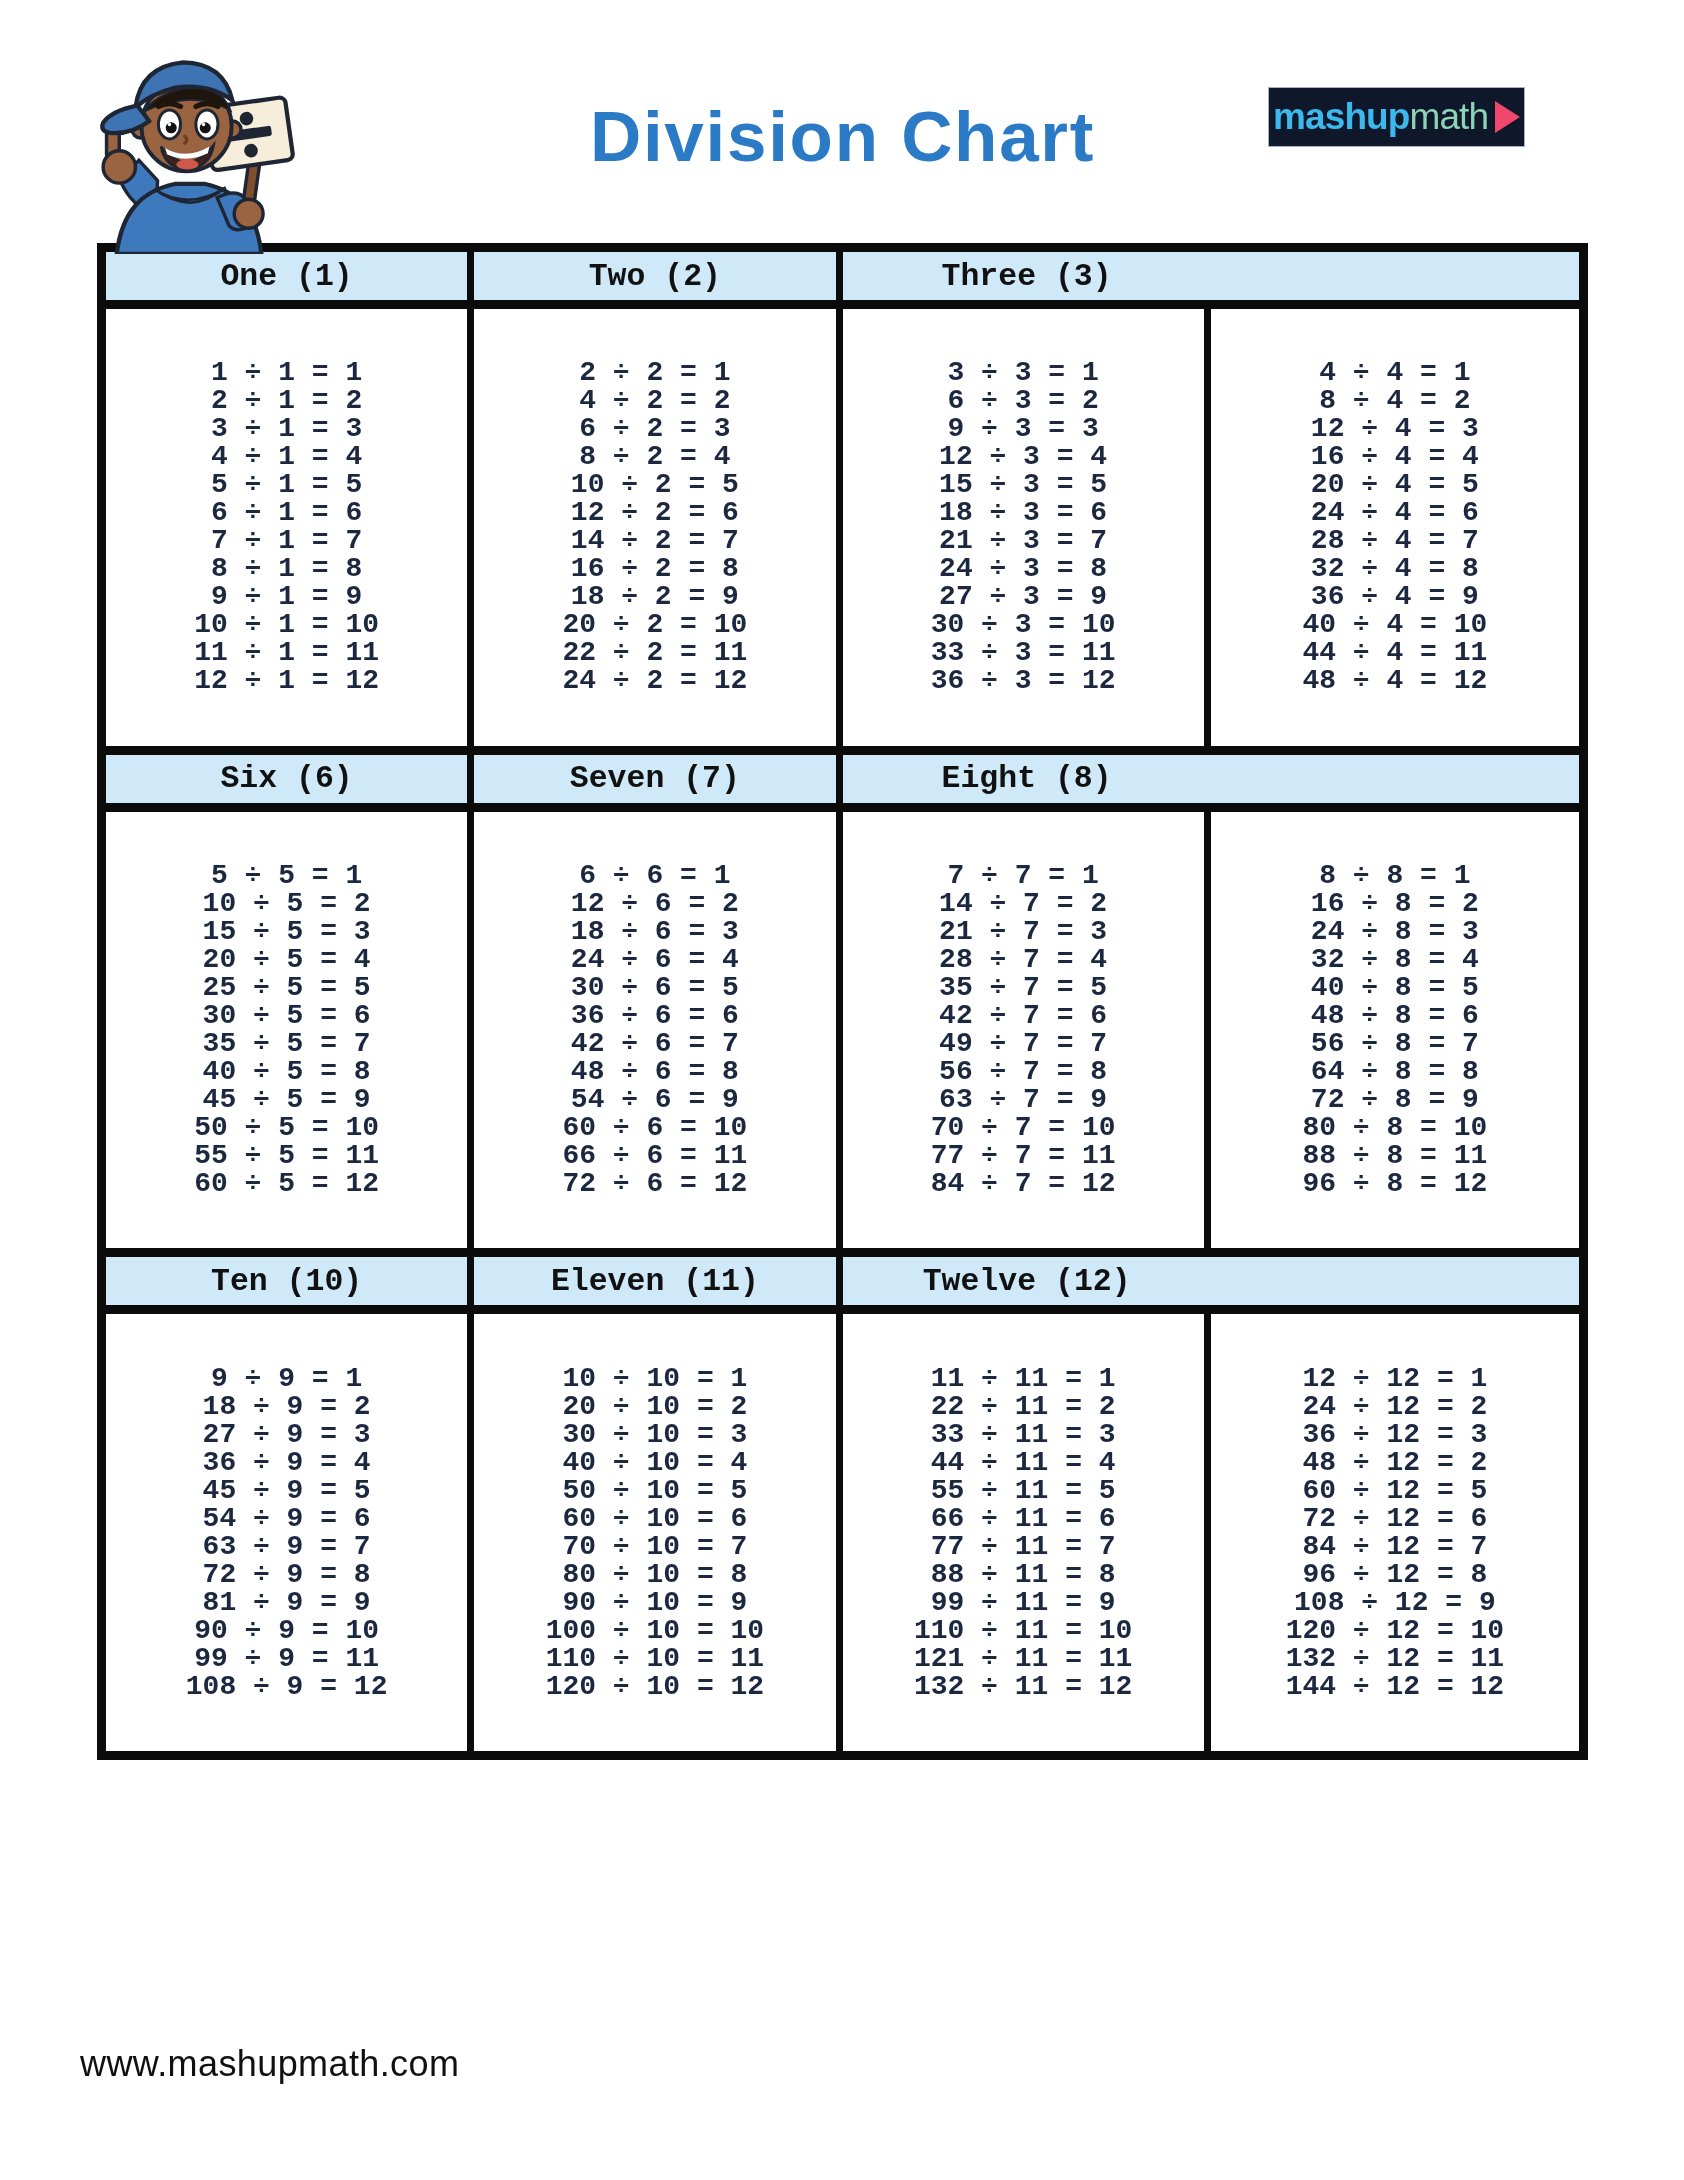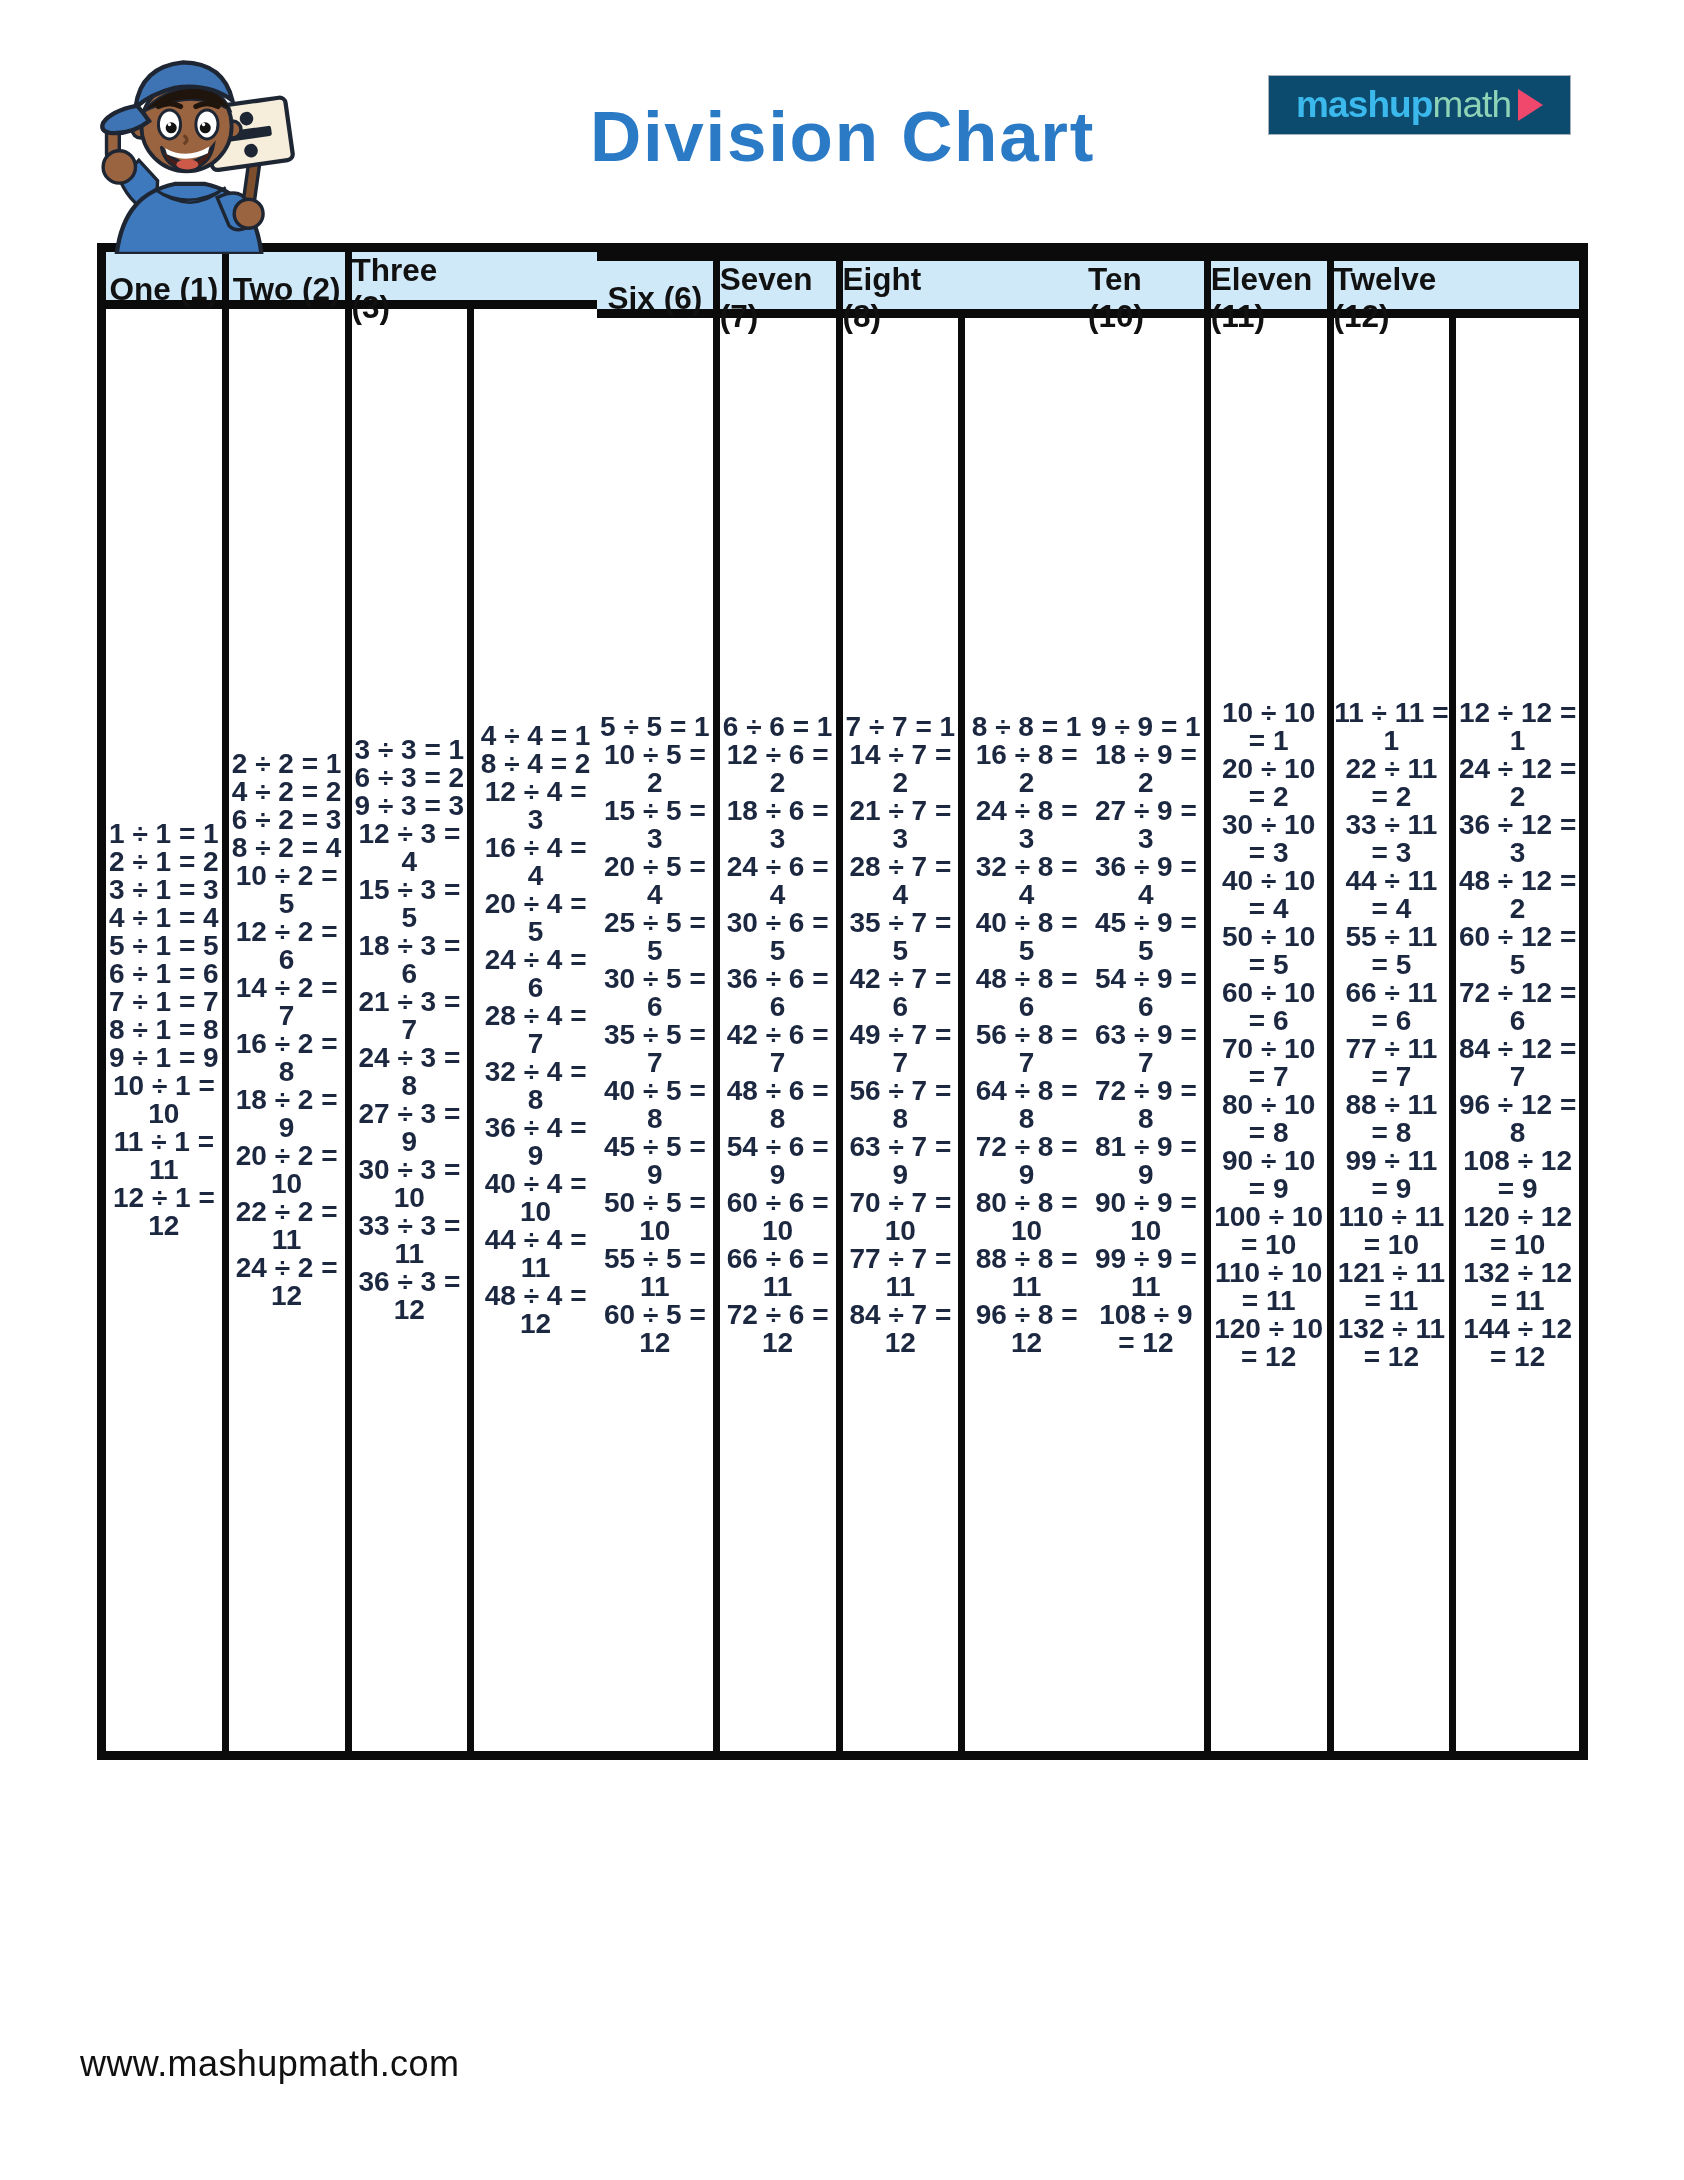--- a/index.html
+++ b/index.html
@@ -16,8 +16,8 @@
     color:#2b7ac6; line-height:1;
   }
   .logo {
-    position:absolute; left:1268px; top:75px; width:303px; height:60px;
-    background:#0c4a6e; border:1.7px solid #a8b0ba;
+    position:absolute; left:1268px; top:87px; width:257px; height:60px;
+    background:#0f172a; border:1.7px solid #a8b0ba;
     display:flex; align-items:center; justify-content:center;
   }
   .logo-bold  { font-size:37px; font-weight:700; color:#3cb9ec; letter-spacing:-0.9px; }

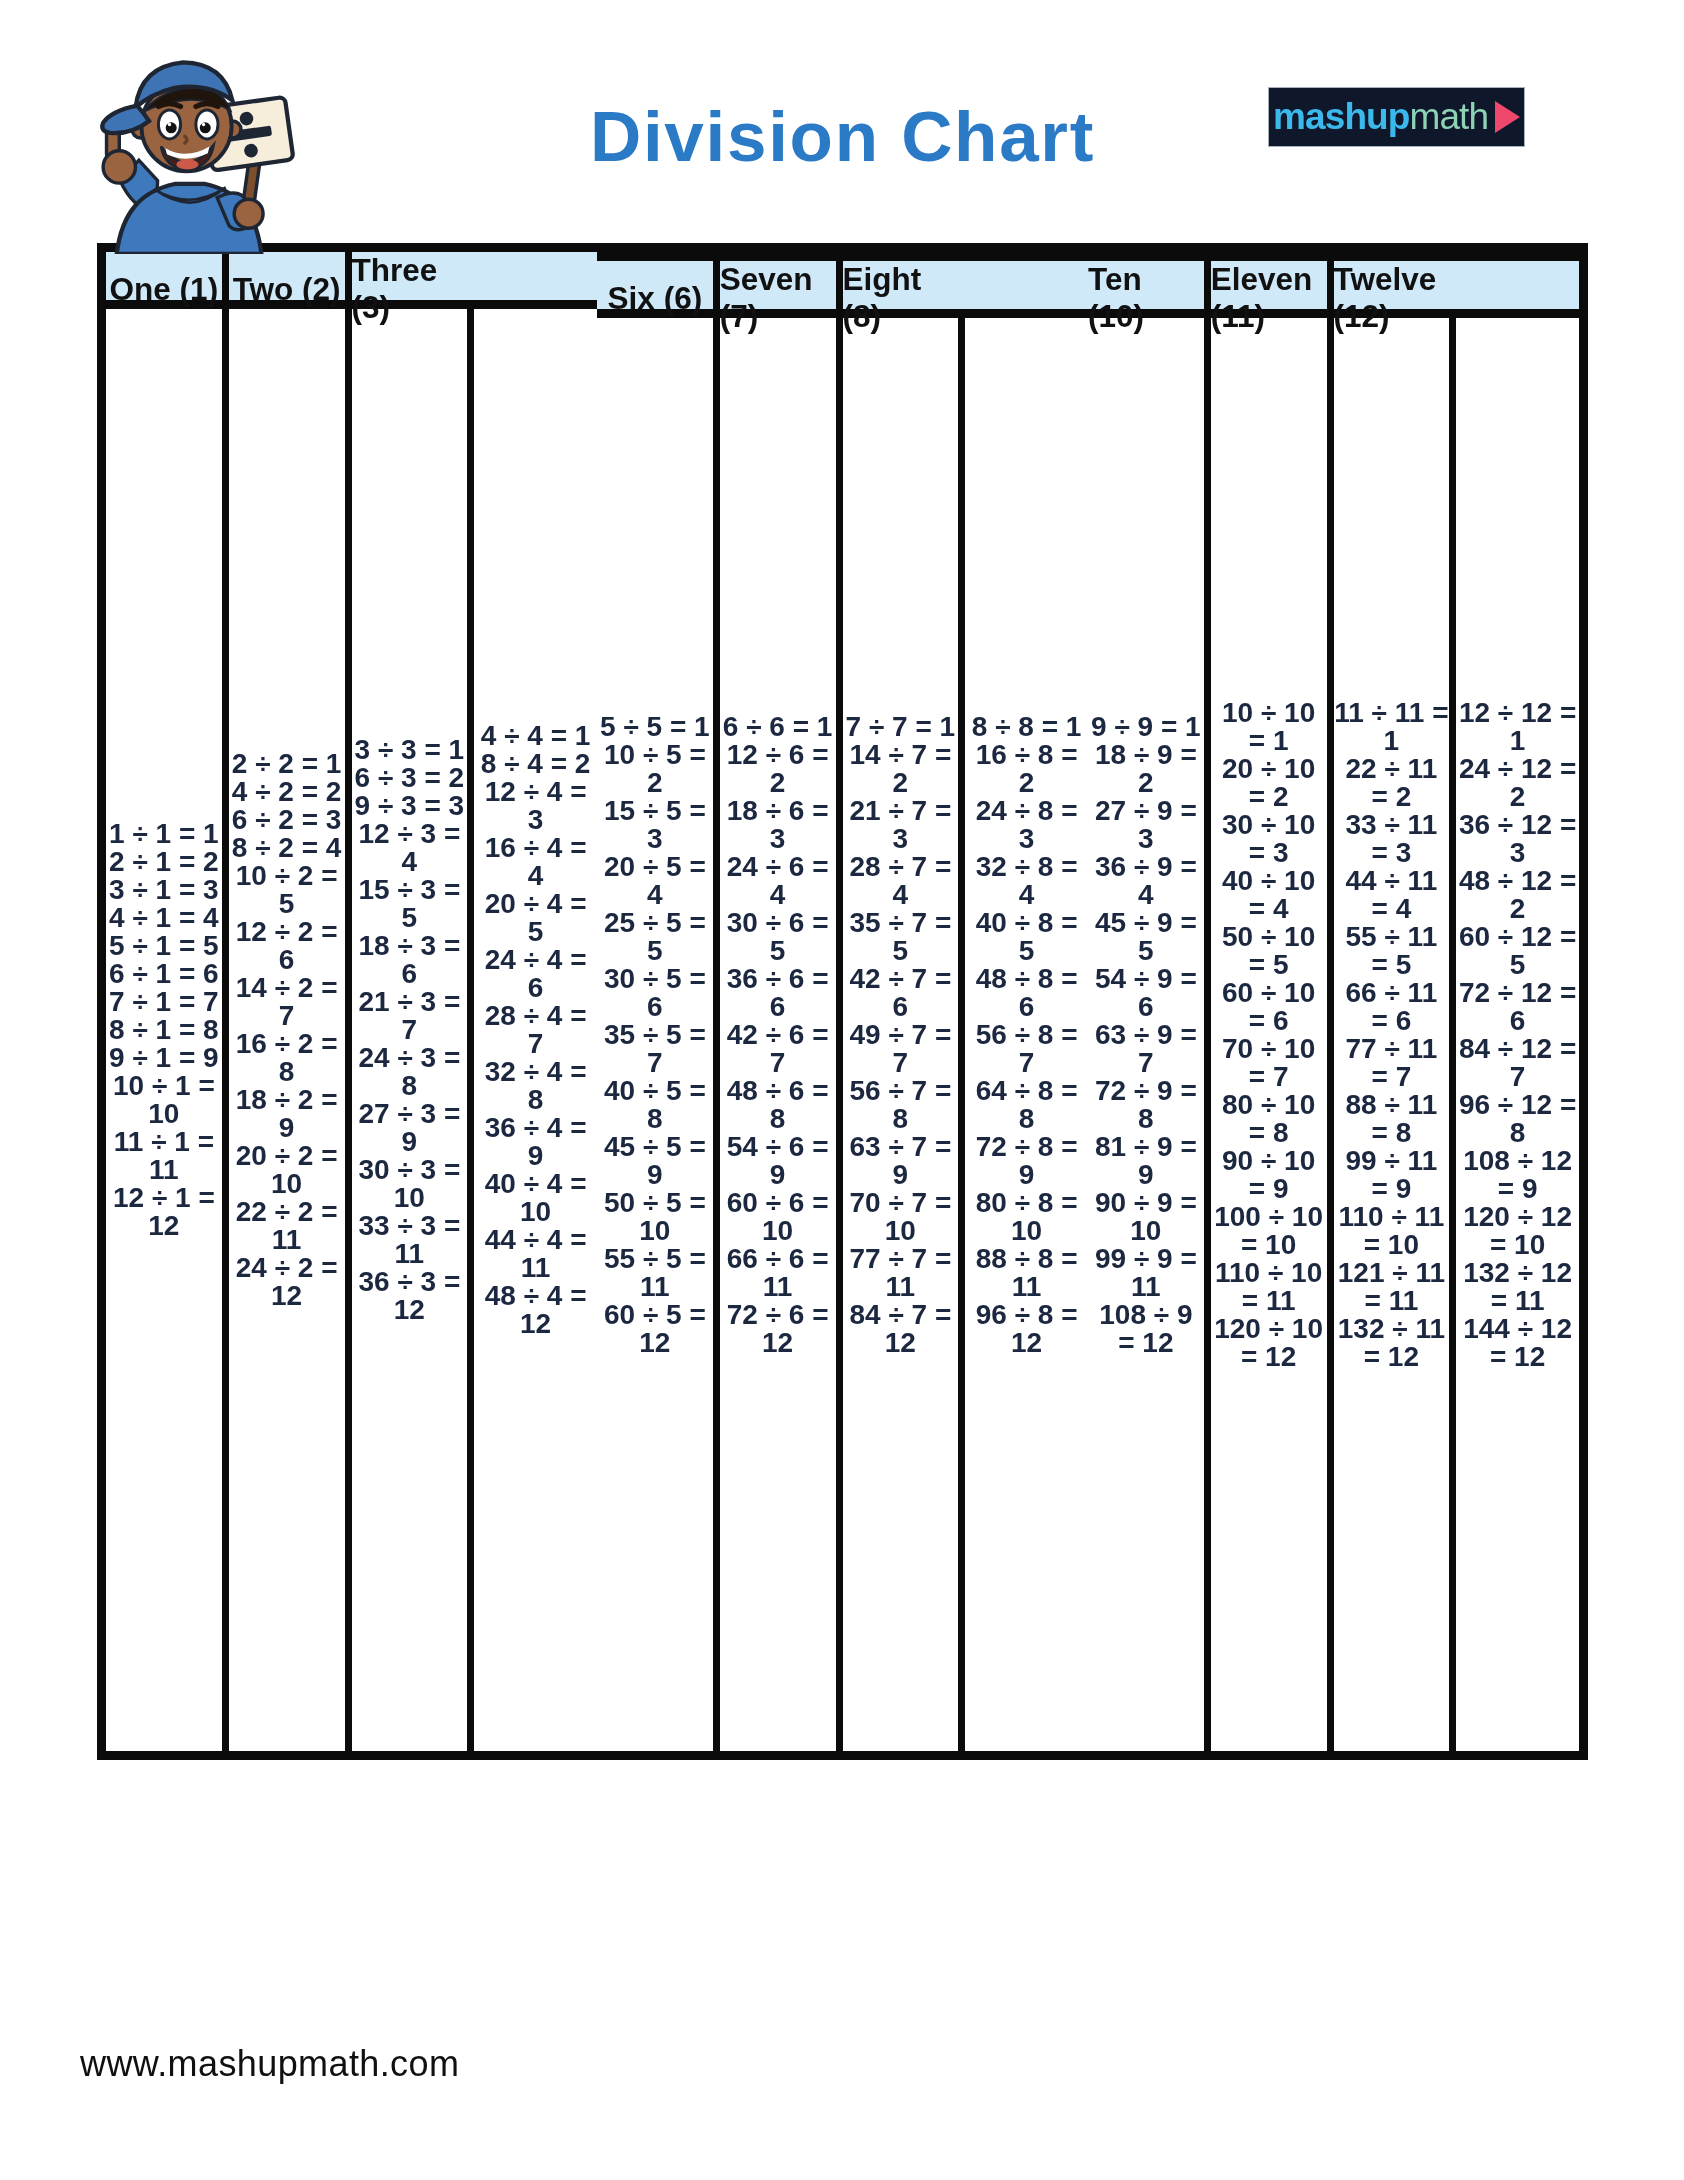--- a/index.html
+++ b/index.html
@@ -35,7 +35,7 @@
   .chart {
     position:absolute; left:97px; top:243px; width:1491px; height:1517px;
     border:9.4px solid #0b0b0b; background:#ffffff;
-    display:flex; flex-direction:row; z-index:1;
+    display:flex; flex-direction:column; z-index:1;font-family:Liberation Mono, monospace;
   }
   .band { display:flex; flex-direction:column; flex:1; }
   .band + .band { border-top:9.4px solid #0b0b0b; }

